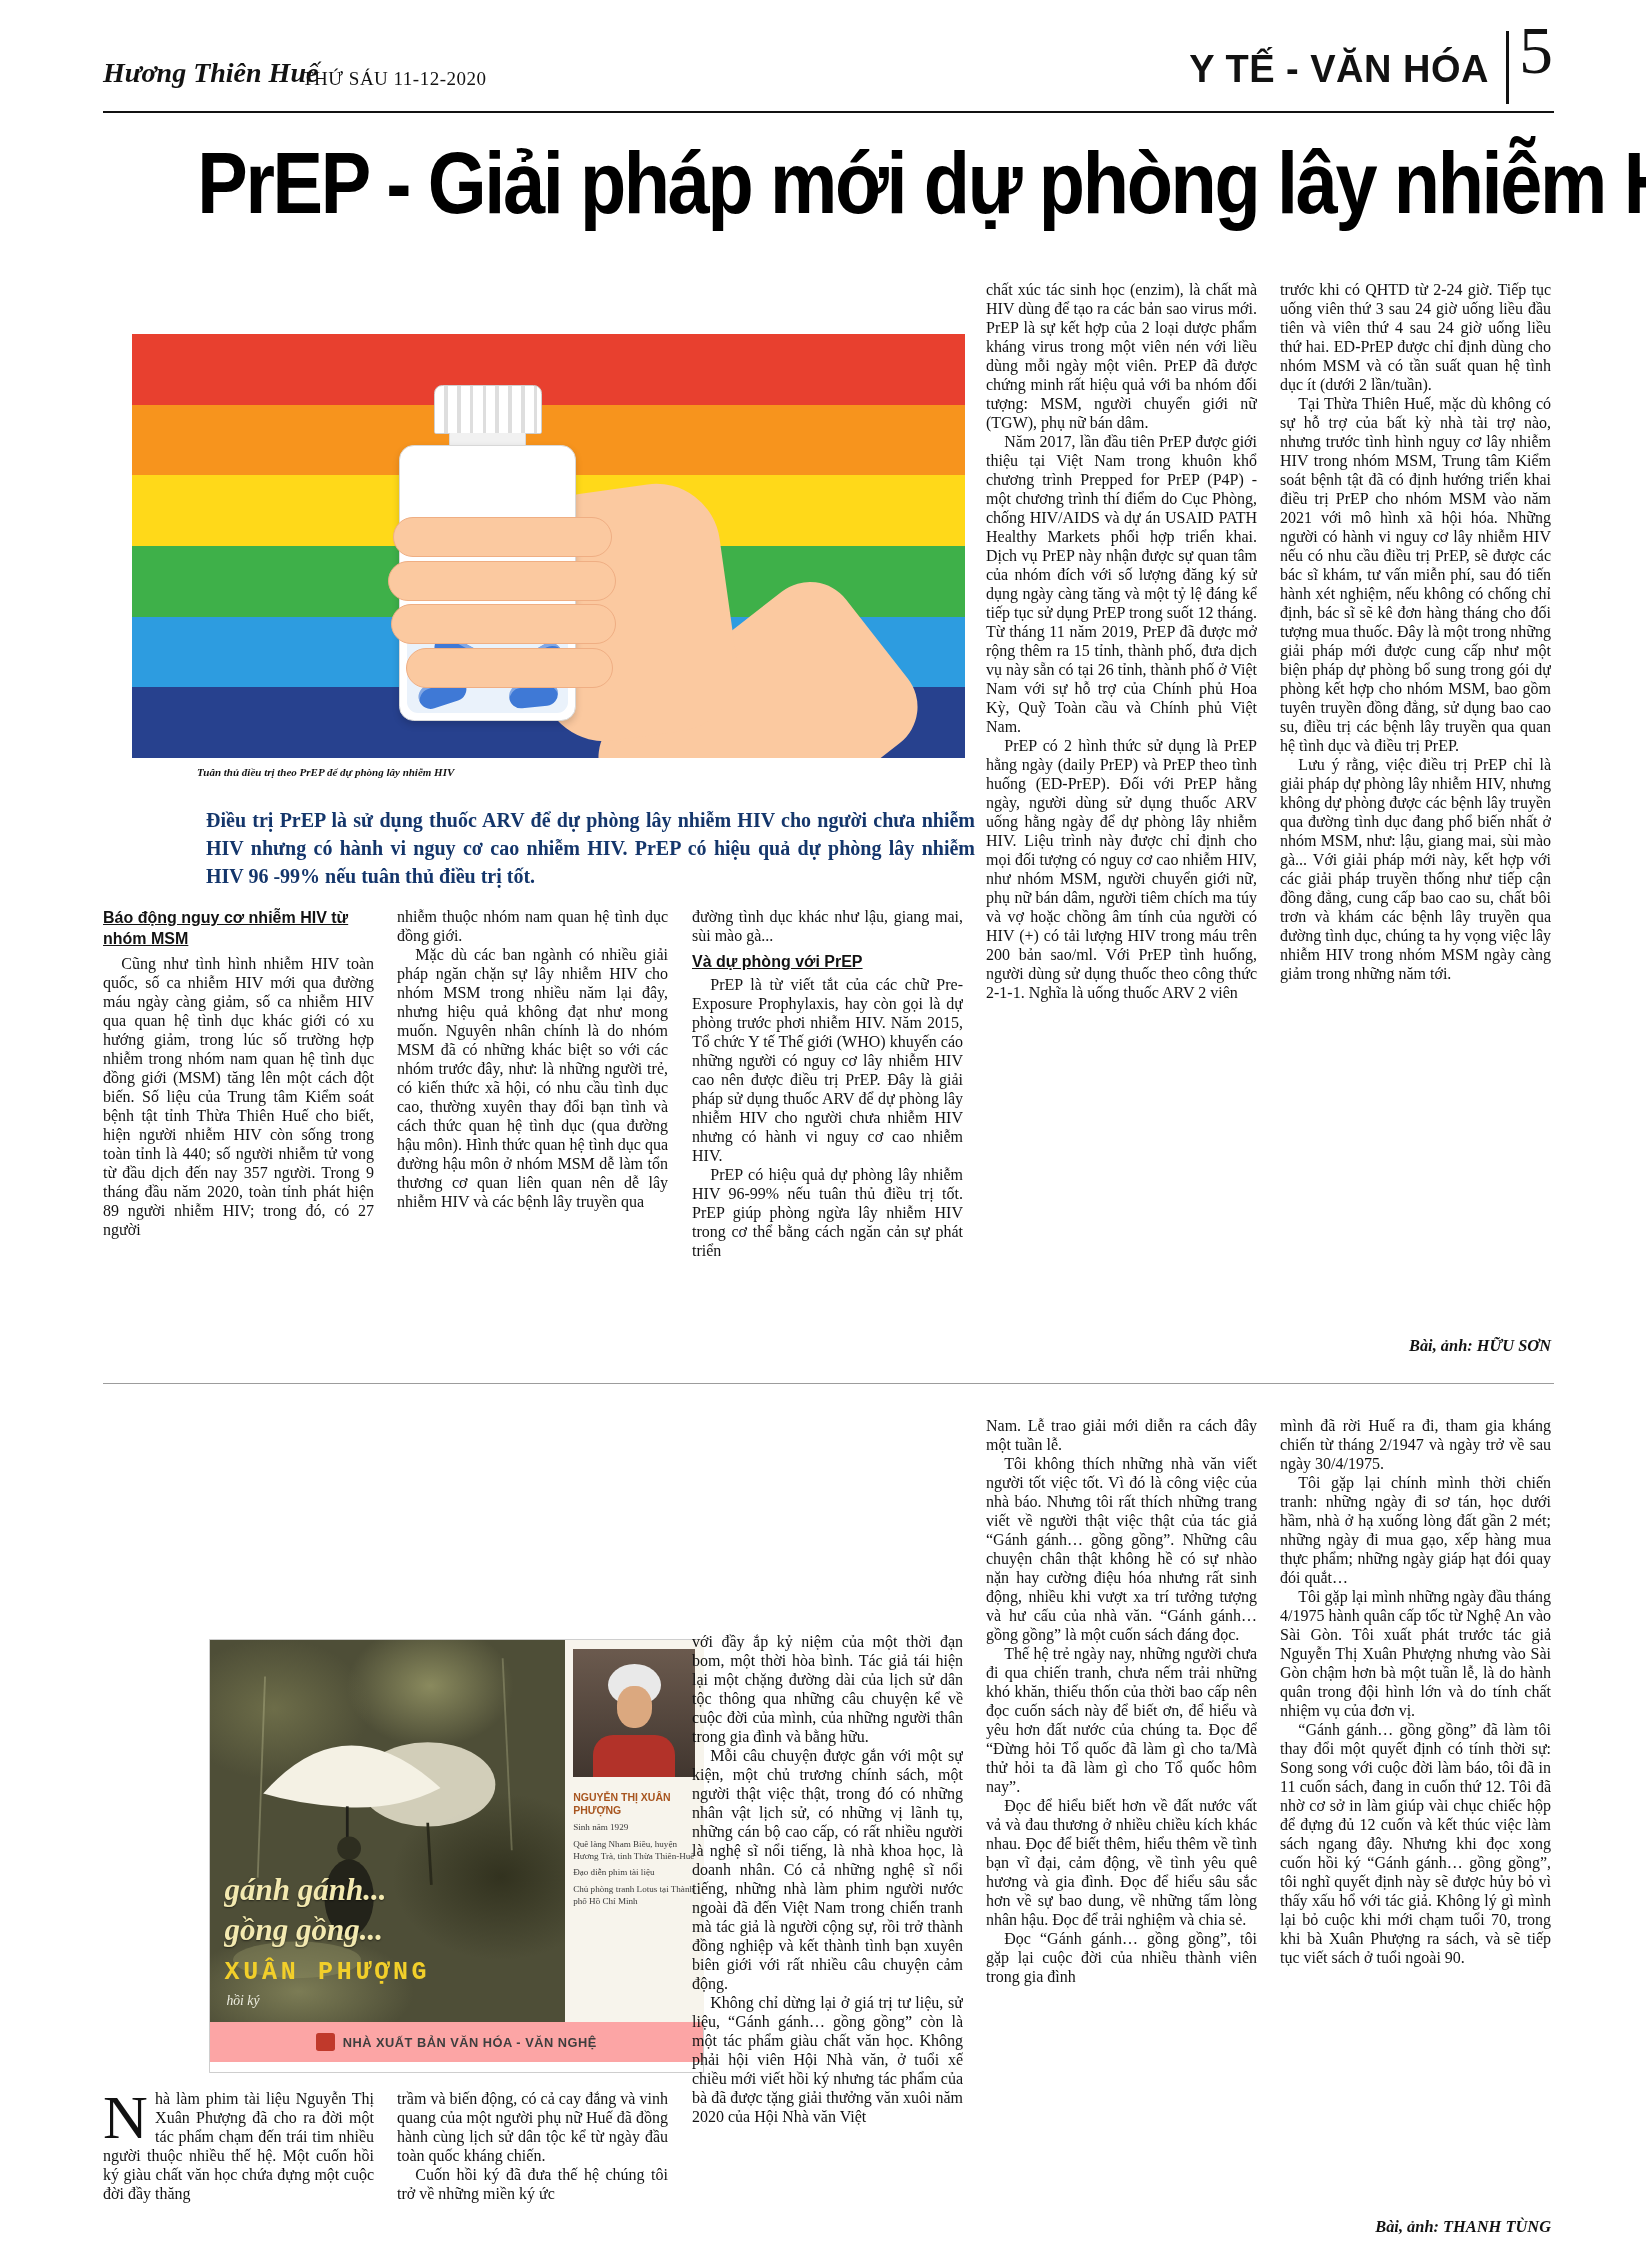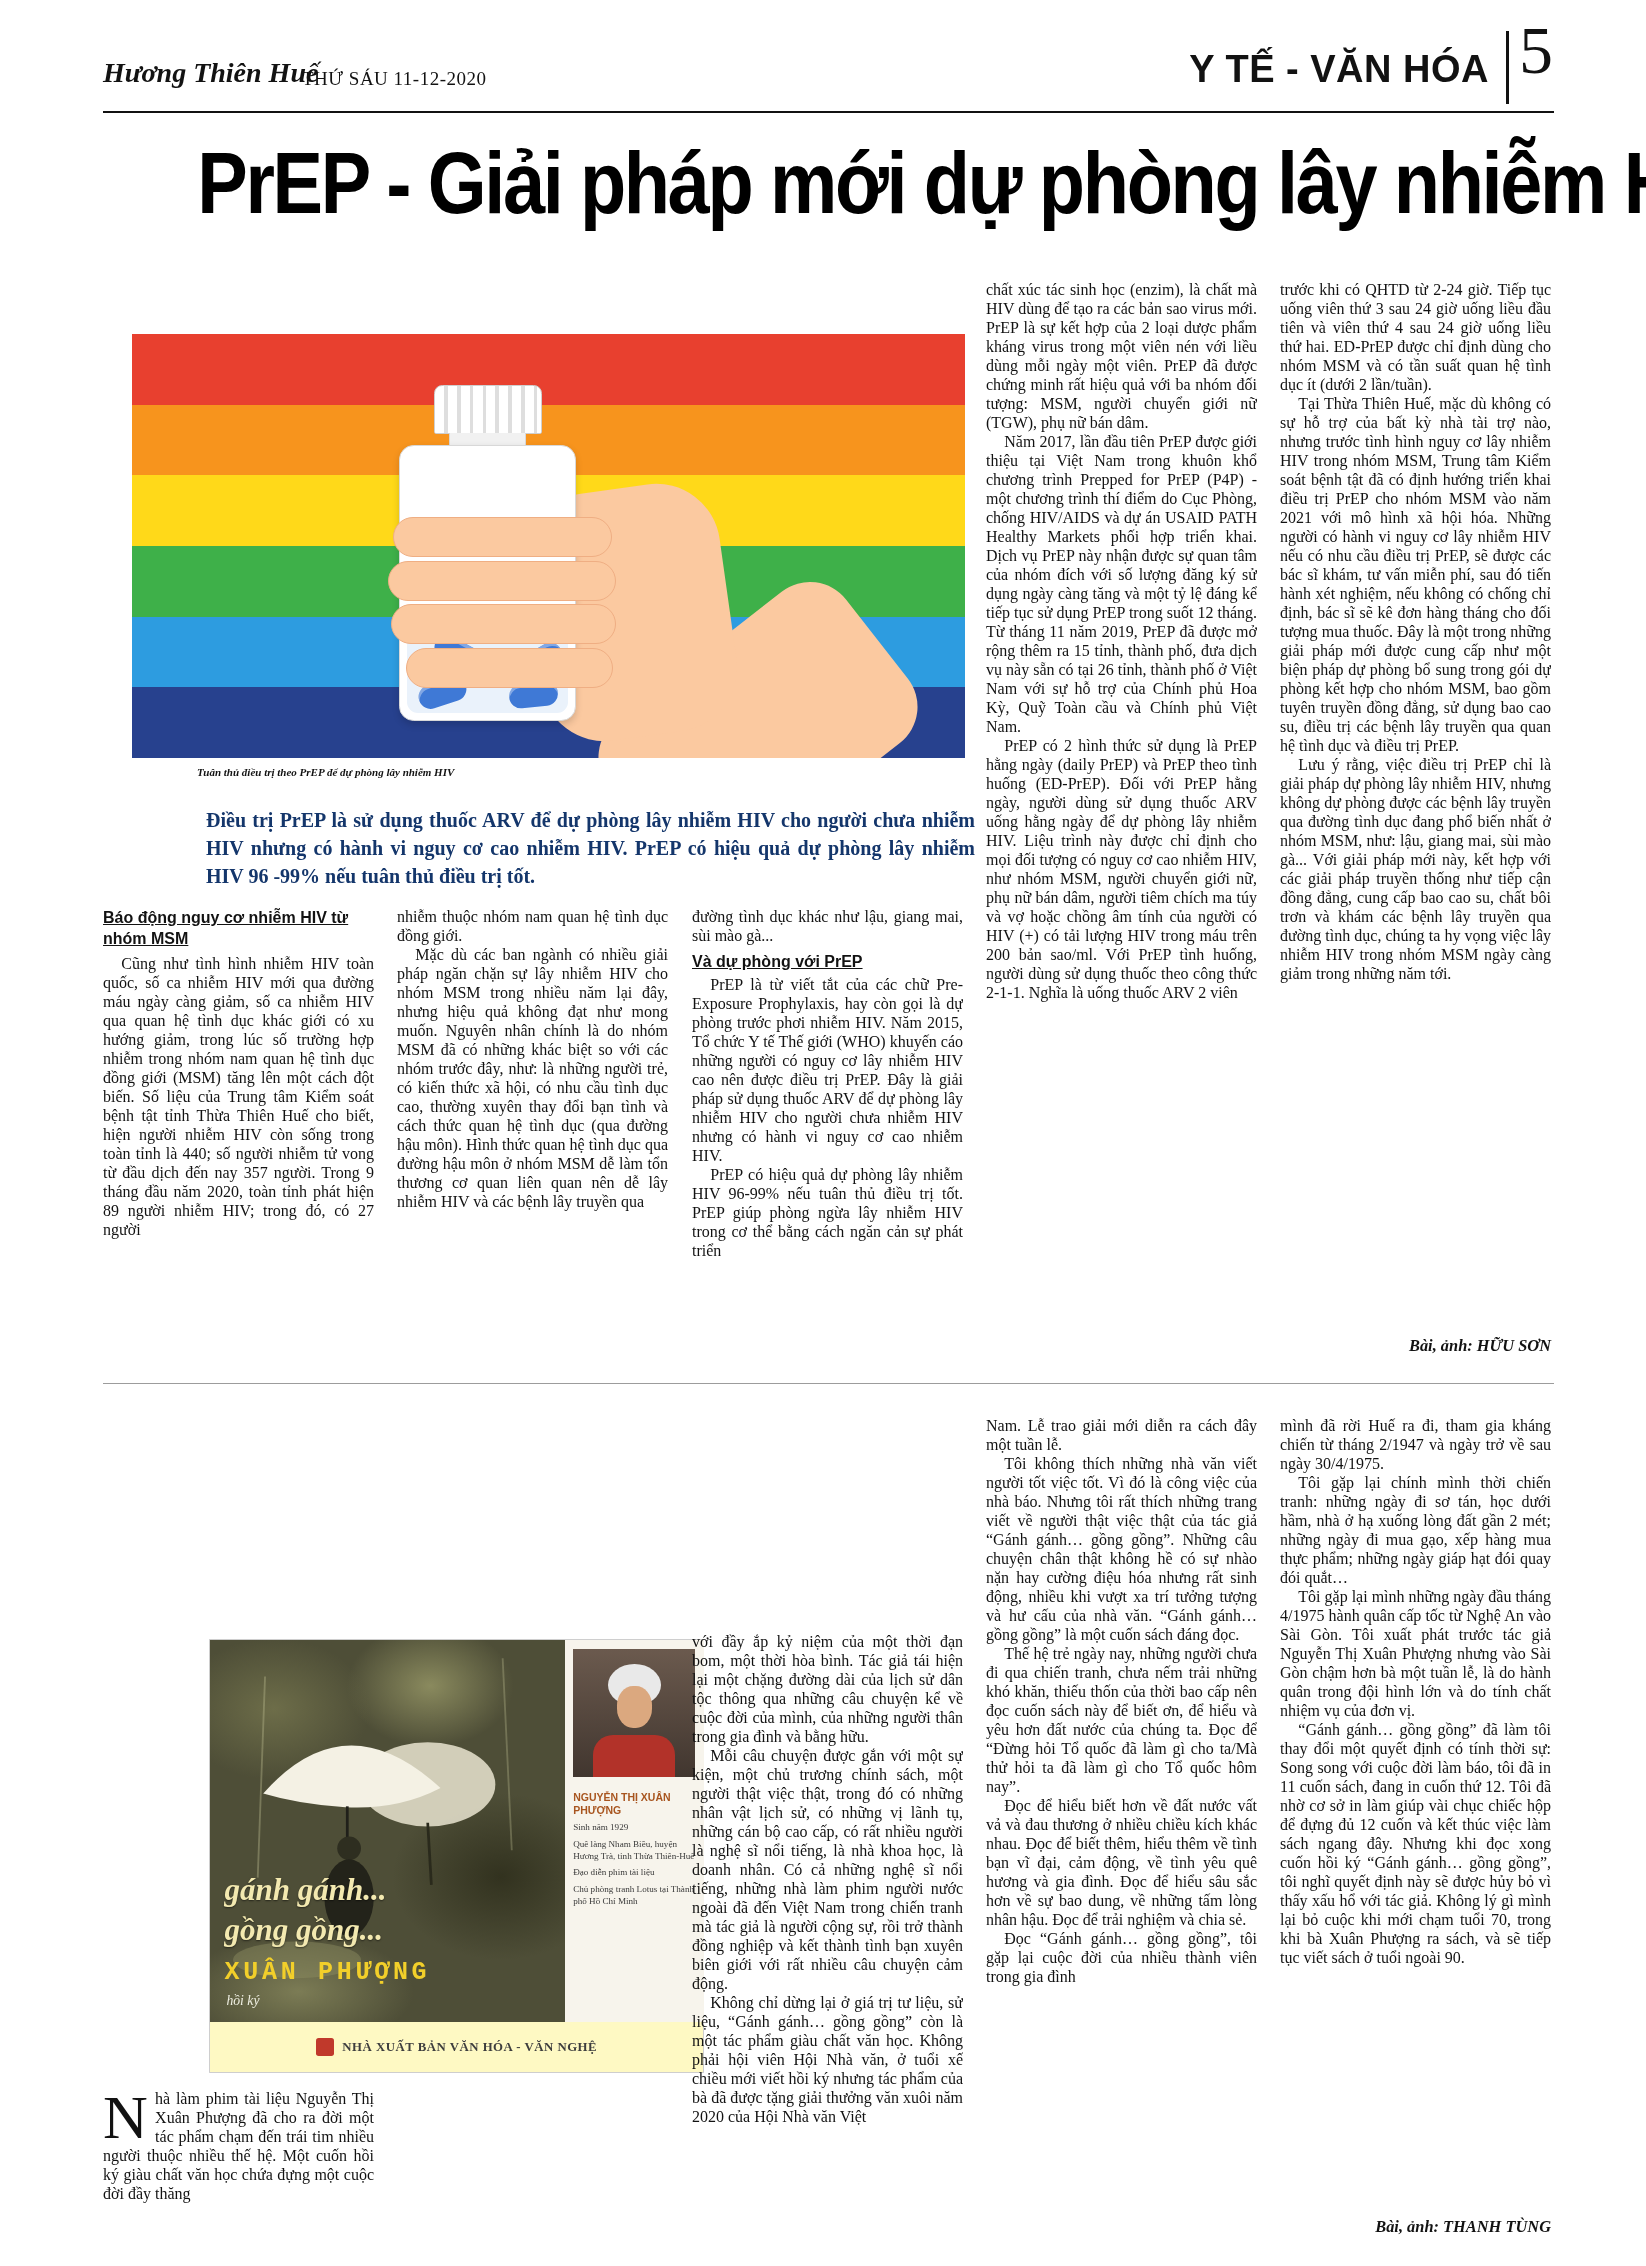--- a/index.html
+++ b/index.html
@@ -87,8 +87,8 @@
   .author-photo .shirt { position:absolute; bottom:0; left:20px; width:82px; height:42px; background:#b23229; border-radius:20px 20px 0 0; }
   .panel-name { margin-top:14px; font-family:"Liberation Sans",sans-serif; font-weight:bold; font-size:10.5px; line-height:12.8px; color:#a8551f; }
   .panel-line { margin-top:5.5px; font-size:9.1px; line-height:11.4px; color:#3a3a3a; }
-  .publisher { position:absolute; left:0; top:382px; width:493px; height:50px; background:#fef9c3; display:flex; align-items:center; justify-content:center; gap:8.2px;
-    font-family:Liberation Serif, serif; font-weight:bold; font-size:12.8px; letter-spacing:0.5px; color:#3e3e3e; }
+  .publisher { position:absolute; left:0; top:382px; width:493px; height:40px; background:#fca5a5; display:flex; align-items:center; justify-content:center; gap:8.2px;
+    font-family:Liberation Sans, sans-serif; font-weight:bold; font-size:12.8px; letter-spacing:0.5px; color:#3e3e3e; }
   .pub-logo { width:18.3px; height:18.3px; background:#c0392b; border-radius:2.7px; flex:0 0 auto; }
 
   .a2c1 { left:103px;  top:2089px; height:170px; }

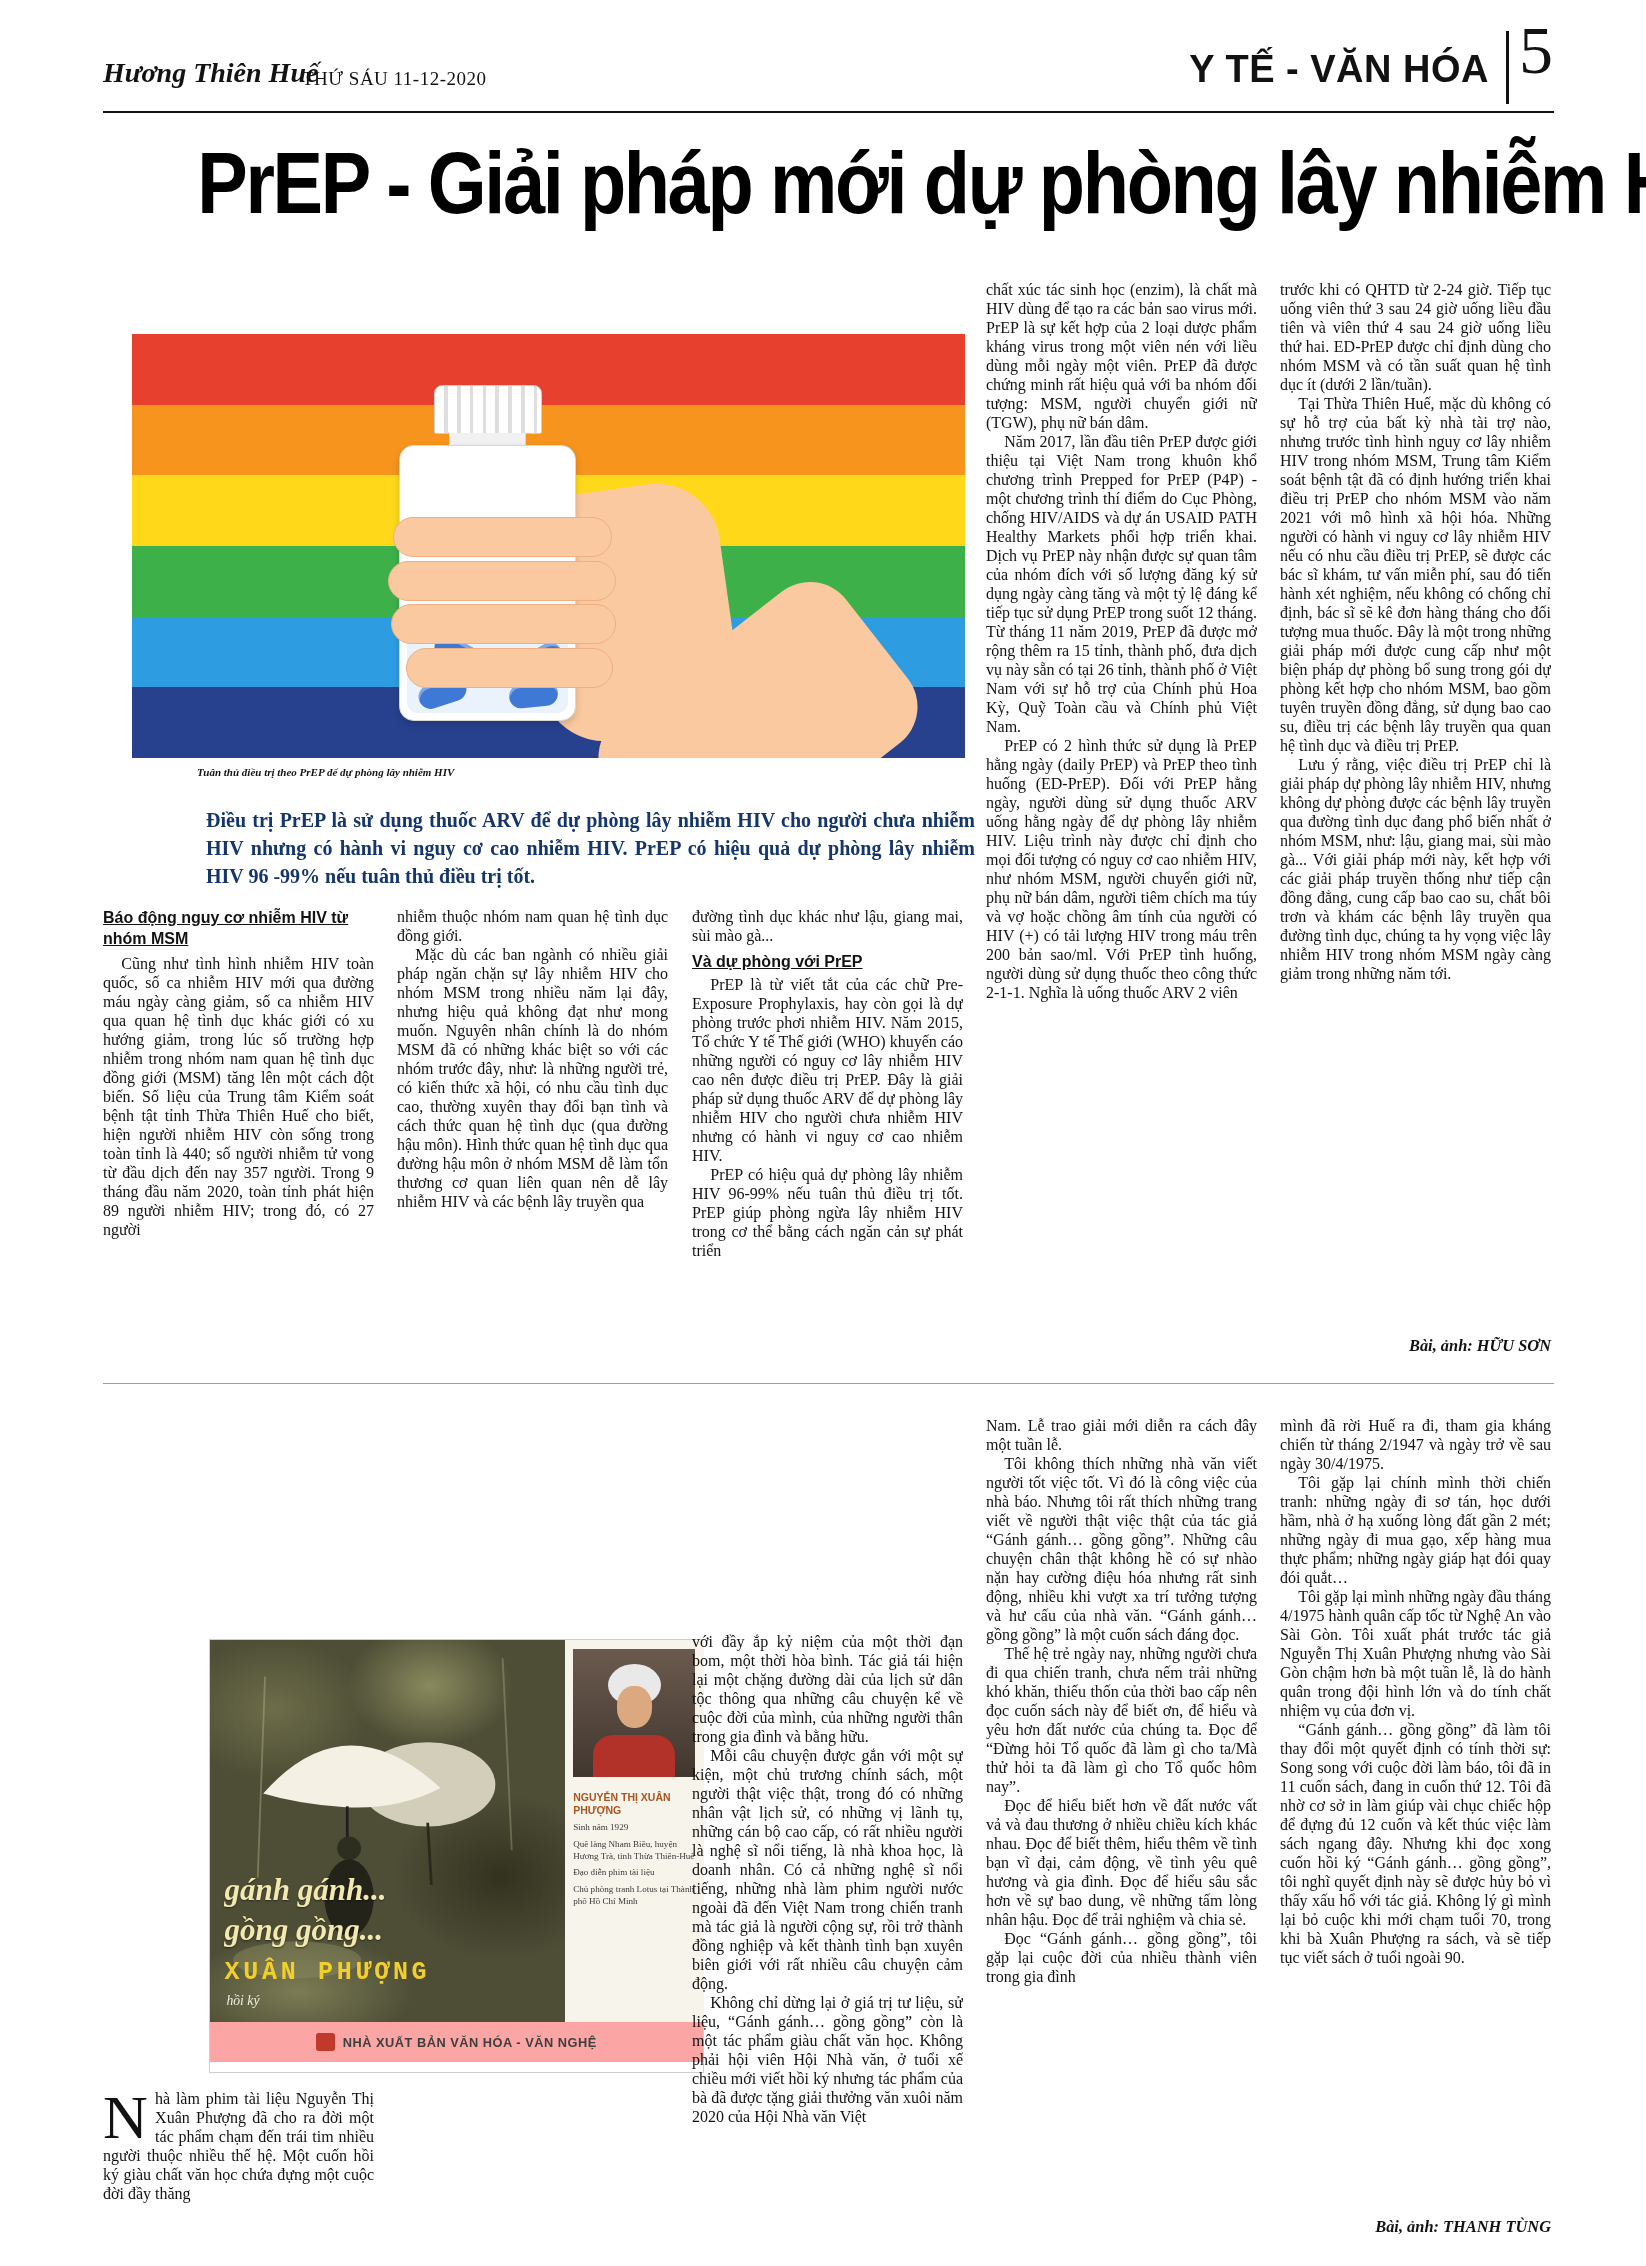--- a/index.html
+++ b/index.html
@@ -213,6 +213,10 @@
   <div class="bodycol a2c1">
     <p class="cont"><span class="dropcap">N</span><span>hà làm phim tài liệu Nguyễn Thị Xuân Phượng đã cho ra đời một tác phẩm chạm đến trái tim nhiều người thuộc nhiều thế hệ. Một cuốn hồi ký giàu chất văn học chứa đựng một cuộc đời đầy thăng</span></p>
   </div>
+  <div class="bodycol a2c2">
+    <p class="cont">trầm và biến động, có cả cay đắng và vinh quang của một người phụ nữ Huế đã đồng hành cùng lịch sử dân tộc kể từ ngày đầu toàn quốc kháng chiến.</p>
+    <p>Cuốn hồi ký đã đưa thế hệ chúng tôi trở về những miền ký ức</p>
+  </div>
   <div class="bodycol a2c3">
     <p class="cont">với đầy ắp kỷ niệm của một thời đạn bom, một thời hòa bình. Tác giả tái hiện lại một chặng đường dài của lịch sử dân tộc thông qua những câu chuyện kể về cuộc đời của mình, của những người thân trong gia đình và bằng hữu.</p>
     <p>Mỗi câu chuyện được gắn với một sự kiện, một chủ trương chính sách, một người thật việc thật, trong đó có những nhân vật lịch sử, có những vị lãnh tụ, những cán bộ cao cấp, có rất nhiều người là nghệ sĩ nổi tiếng, là nhà khoa học, là doanh nhân. Có cả những nghệ sĩ nổi tiếng, những nhà làm phim người nước ngoài đã đến Việt Nam trong chiến tranh mà tác giả là người cộng sự, rồi trở thành đồng nghiệp và kết thành tình bạn xuyên biên giới với rất nhiều câu chuyện cảm động.</p>

